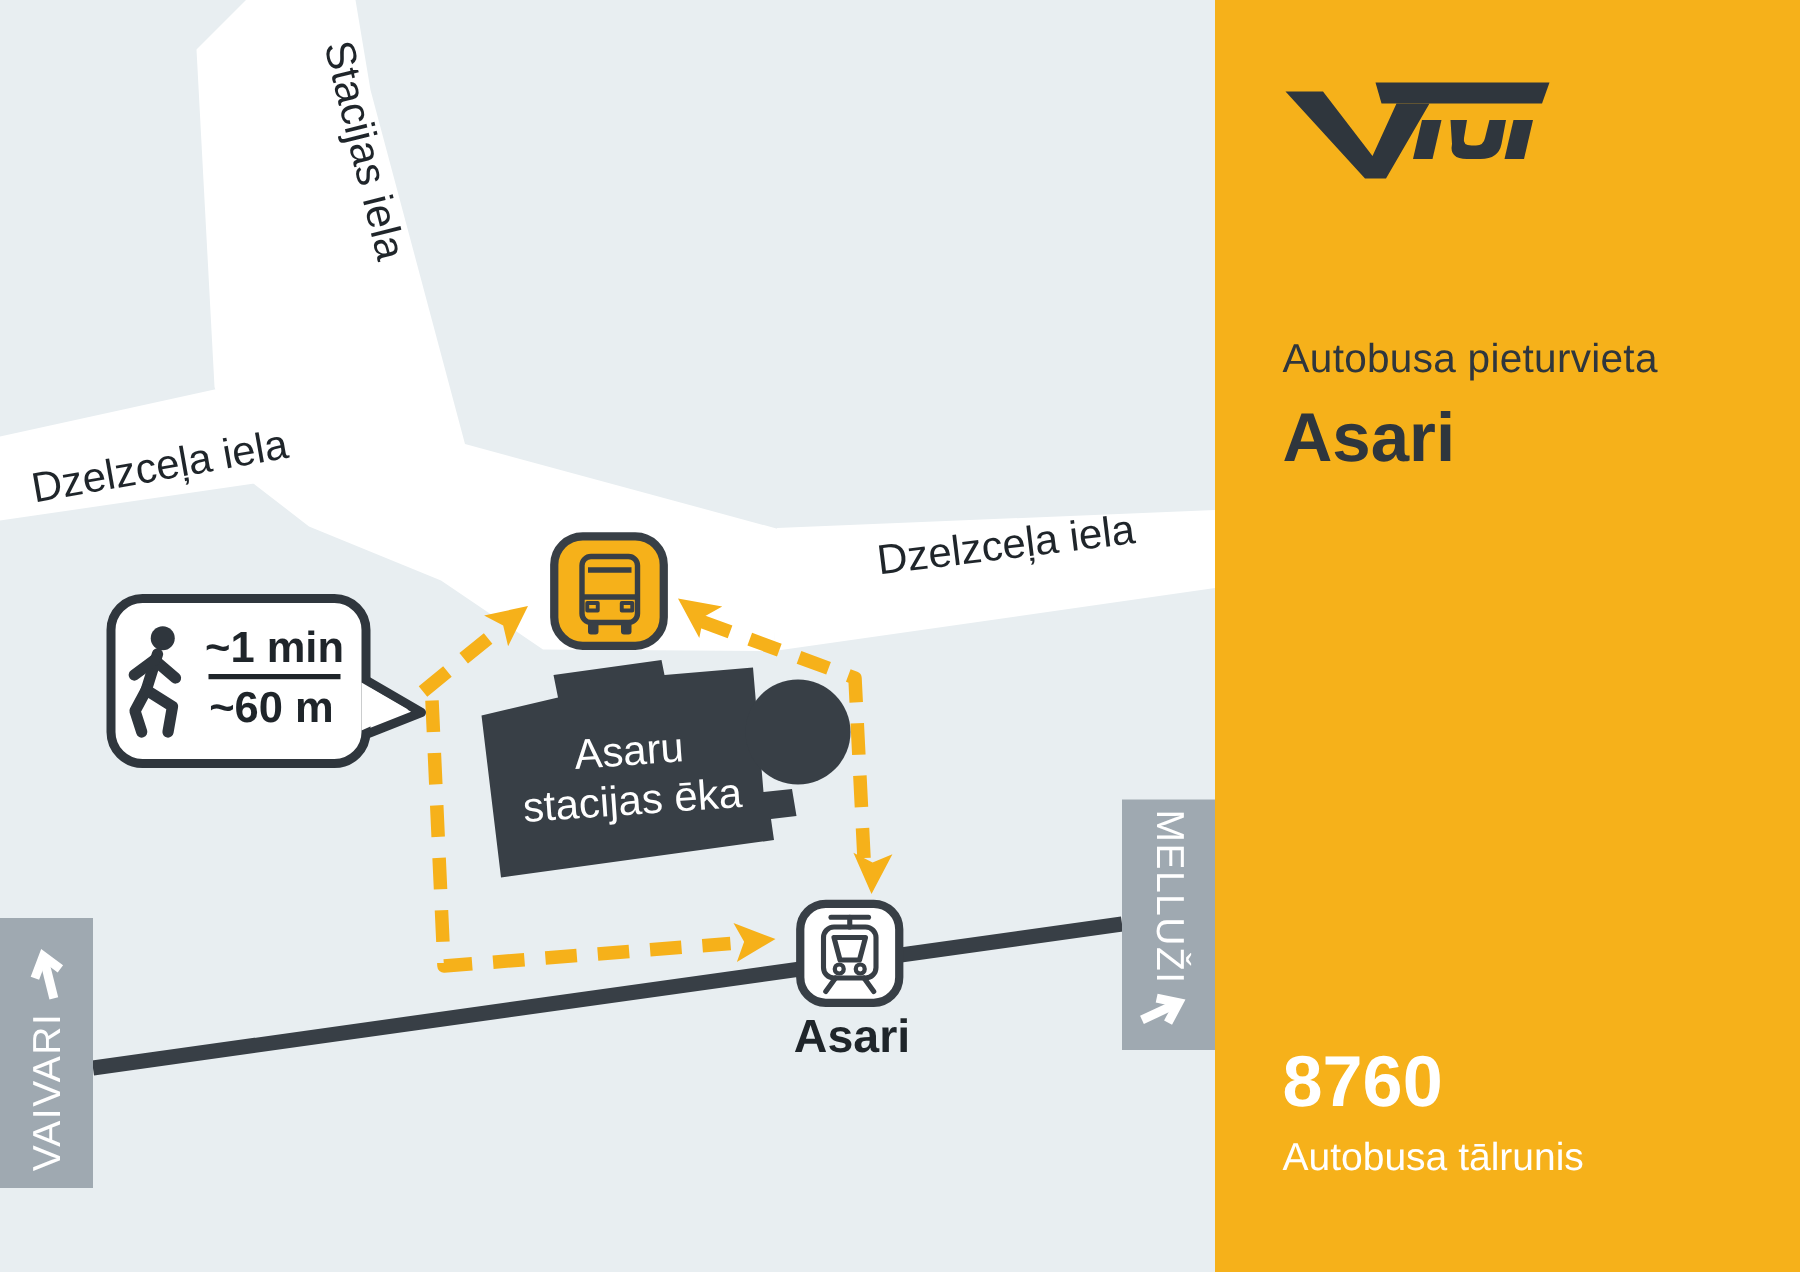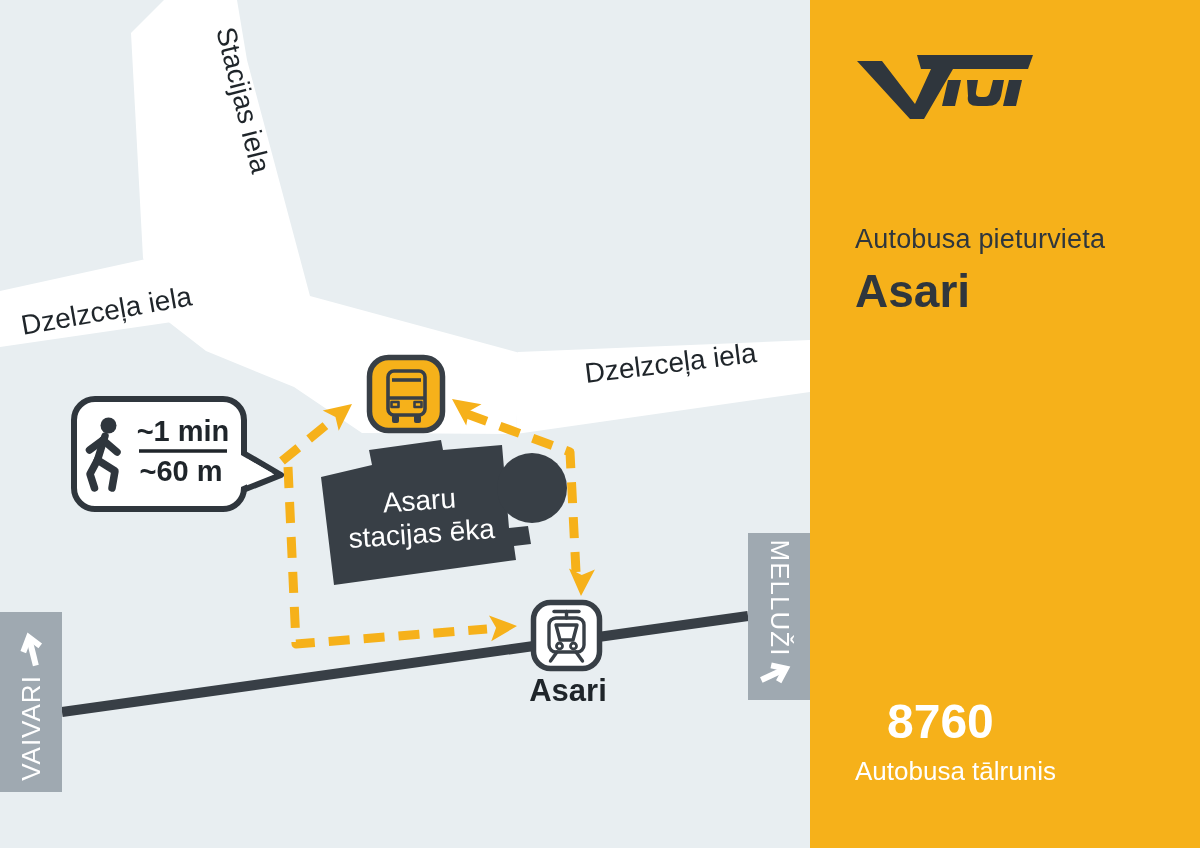--- a/index.html
+++ b/index.html
@@ -9,7 +9,7 @@
   .sidebar{position:relative;width:390px;height:848px;flex:0 0 390px;background:#F6B11A;}
   .sidebar .subtitle{position:absolute;left:45px;top:224px;font-size:27px;font-weight:500;color:#2F363D;letter-spacing:.2px;}
   .sidebar .title{position:absolute;left:45px;top:264px;font-size:46px;font-weight:700;color:#2F363D;}
-  .sidebar .phone{position:absolute;left:45px;top:694px;font-size:48px;font-weight:700;color:#FFFFFF;margin-left:32px;}
+  .sidebar .phone{position:absolute;left:45px;top:694px;font-size:48px;font-weight:700;color:#FFFFFF;}
   .sidebar .phone-caption{position:absolute;left:45px;top:756px;font-size:26px;font-weight:500;color:#FFFFFF;}
   svg text{font-family:"Liberation Sans",sans-serif;}
 </style>

